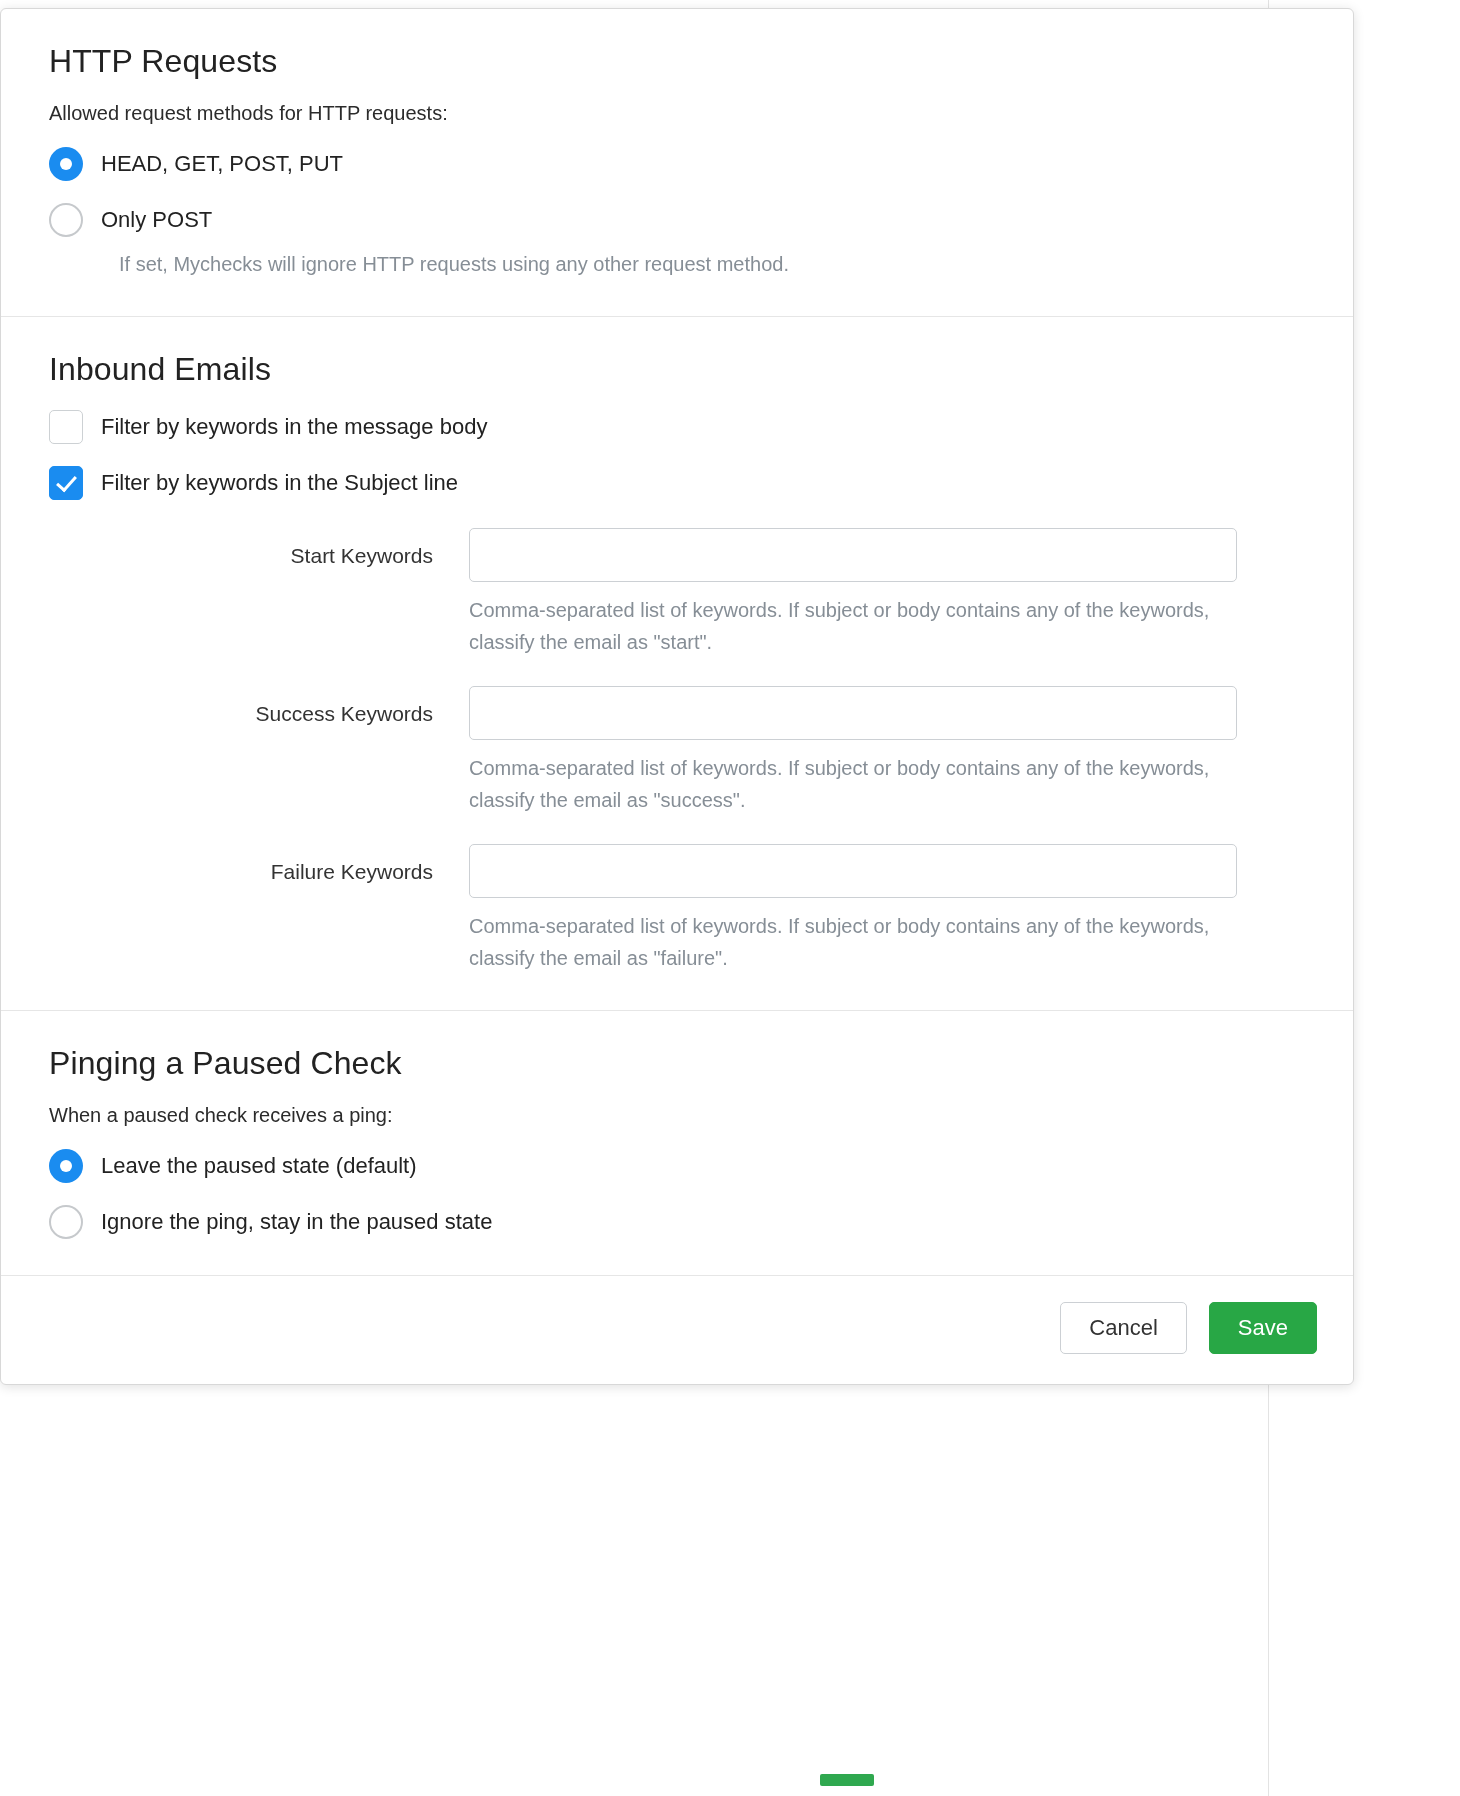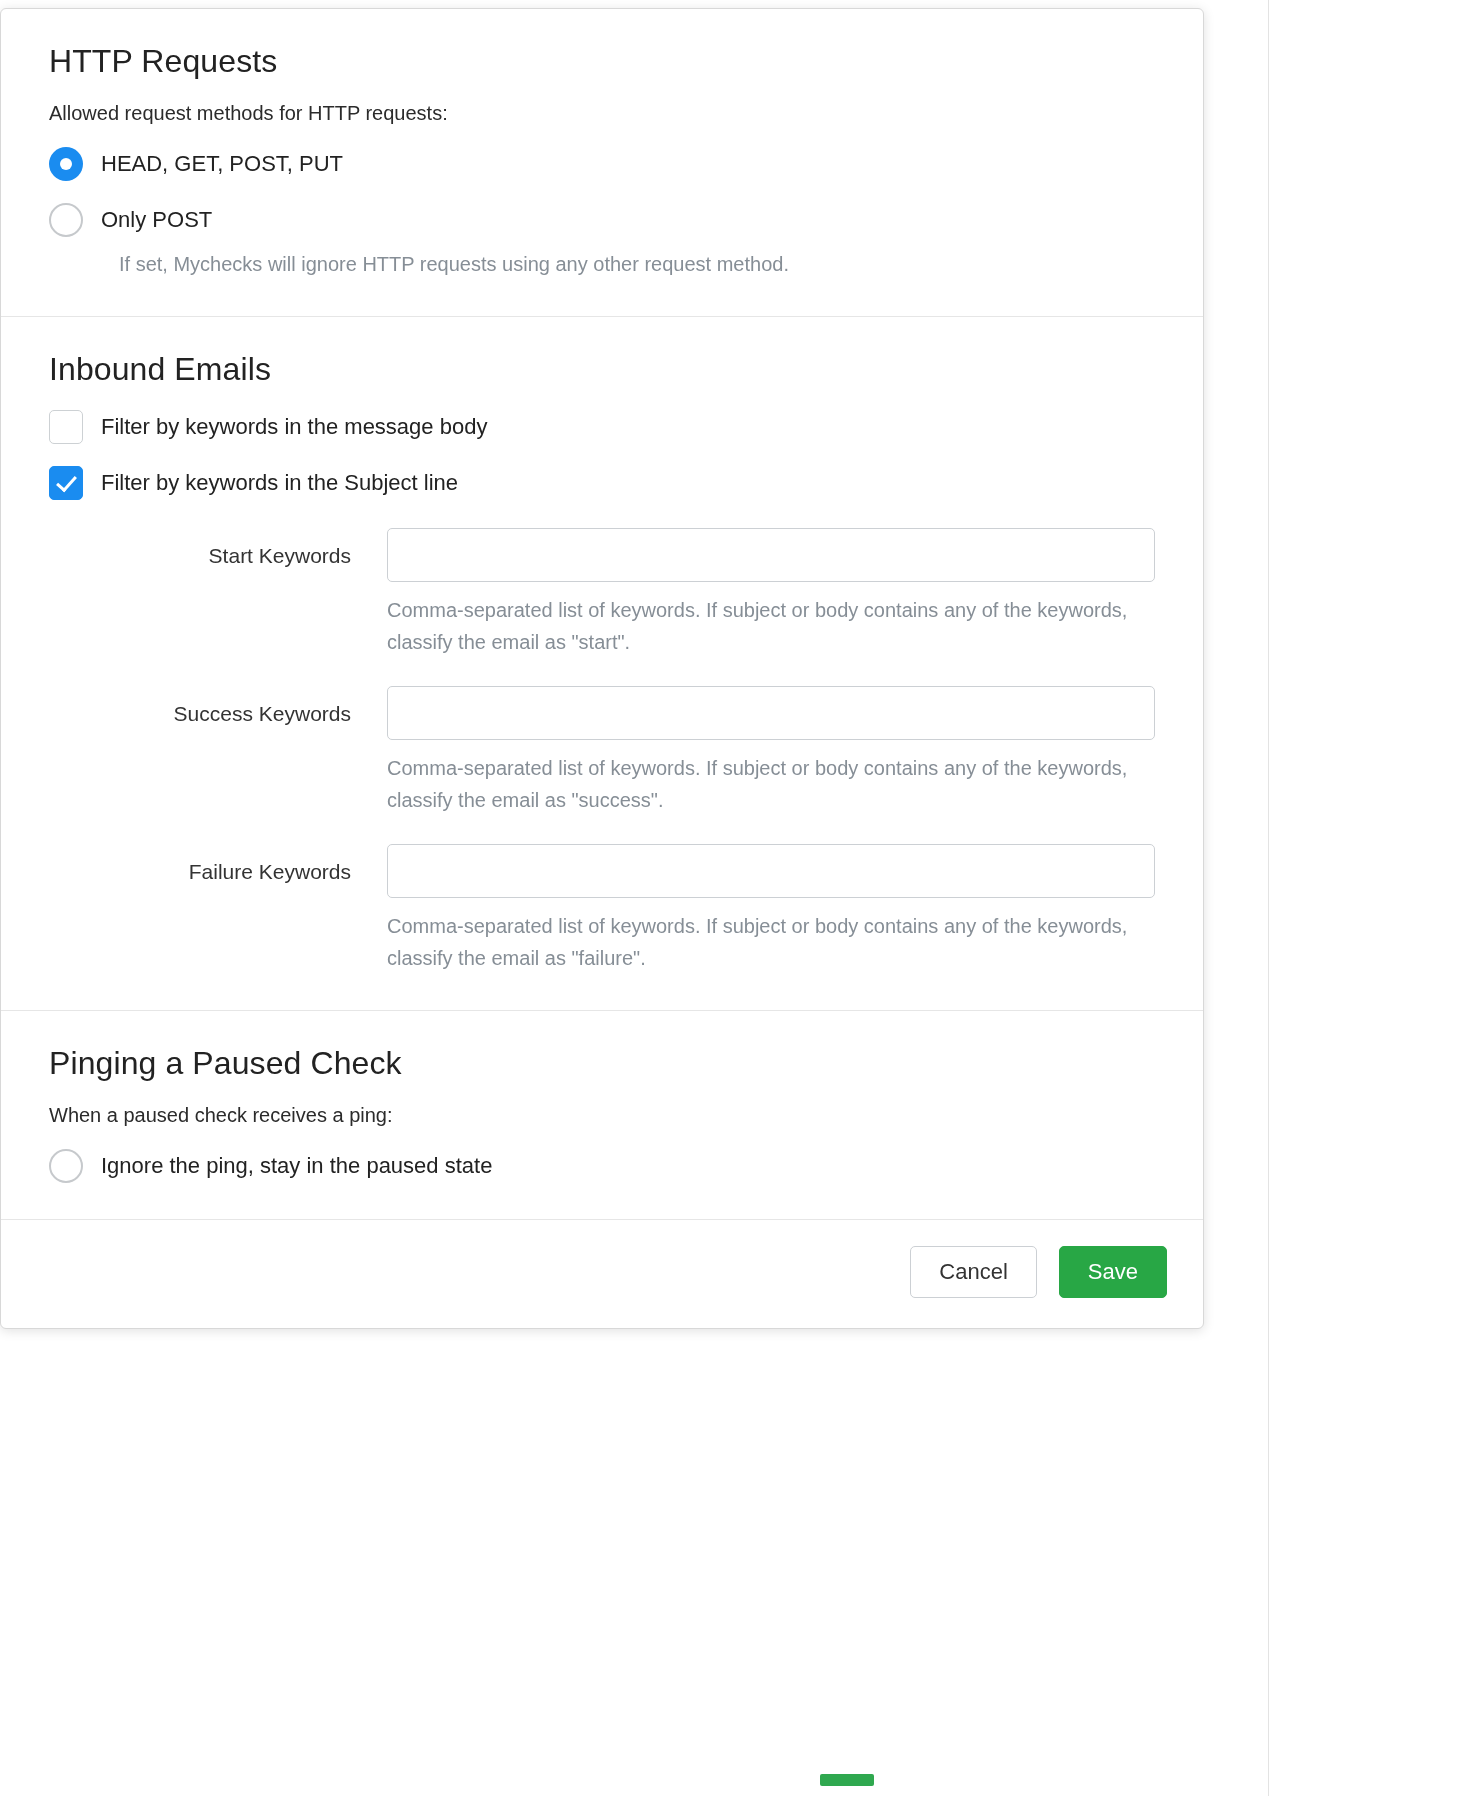--- a/index.html
+++ b/index.html
@@ -32,7 +32,7 @@
     position: absolute;
     left: 0;
     top: 8px;
-    width: 1204px;
+    width: 1354px;
     background: #ffffff;
     border: 1px solid #d8d8d8;
     border-radius: 6px;

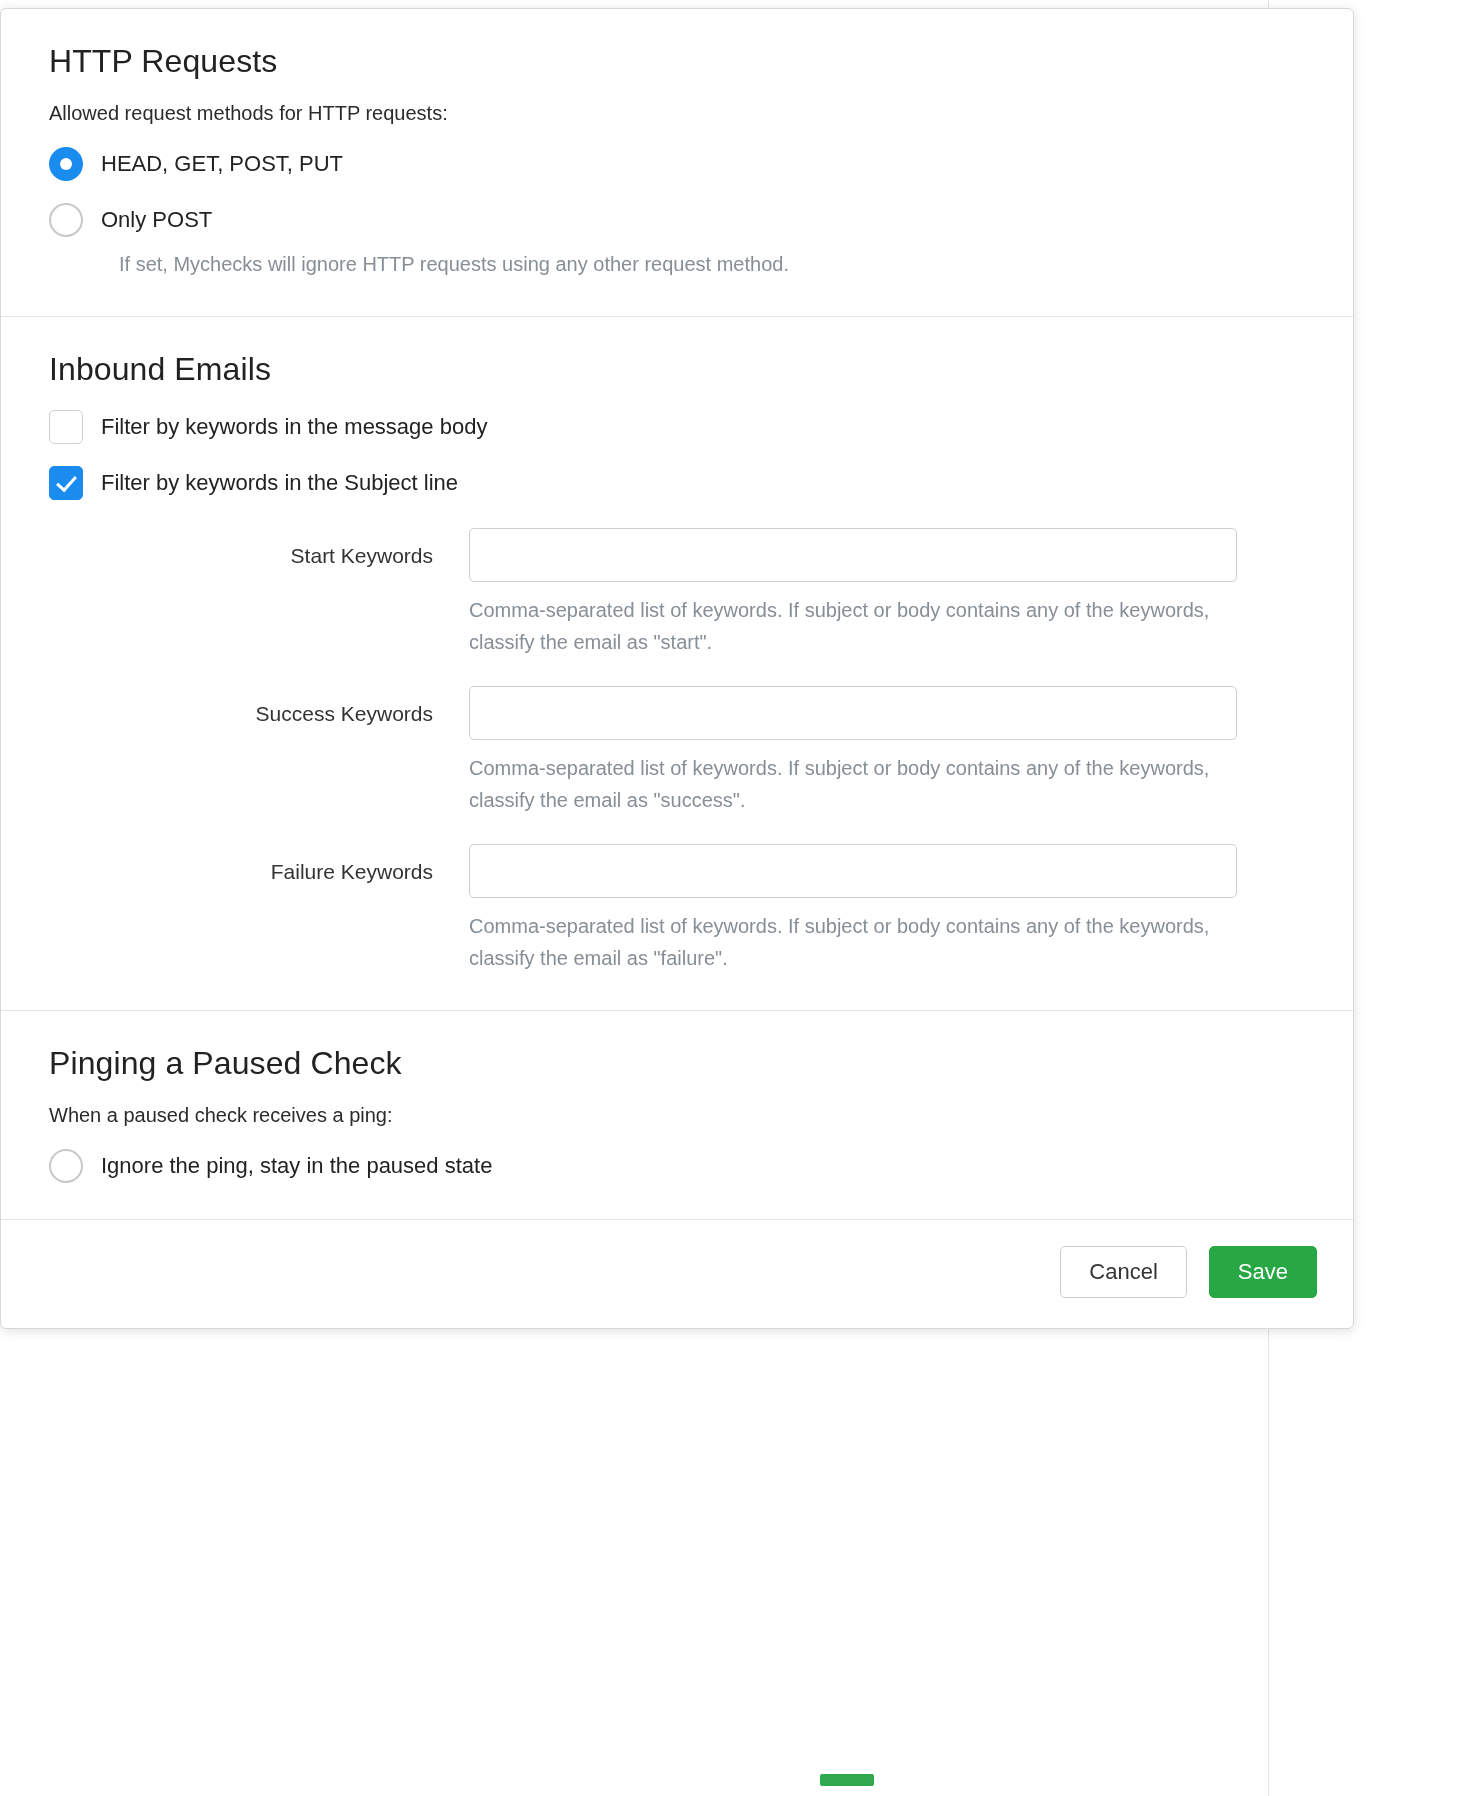--- a/index.html
+++ b/index.html
@@ -296,6 +296,10 @@
       <h2 class="section-title">Pinging a Paused Check</h2>
       <p class="section-desc">When a paused check receives a ping:</p>
 
+      <div class="radio-row">
+        <span class="radio checked"></span>
+        <span class="radio-label">Leave the paused state (default)</span>
+      </div>
 
       <div class="radio-row">
         <span class="radio"></span>

